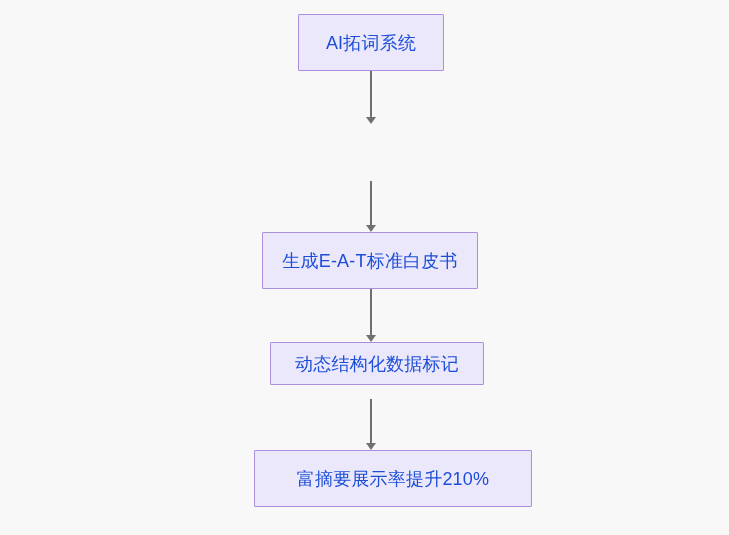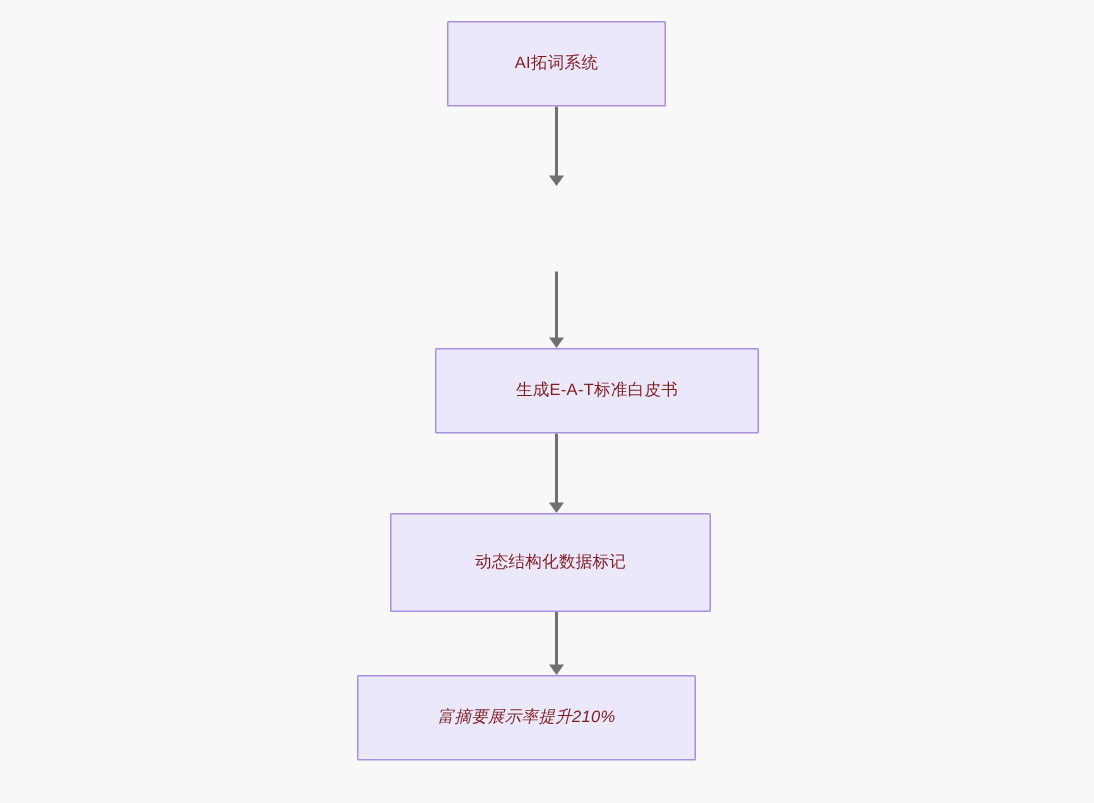--- a/index.html
+++ b/index.html
@@ -29,8 +29,8 @@
     justify-content: center;
   }
   .node-label {
-    font-size: 11px;
-    color: #7f1d1d;
+    font-size: 18px;
+    color: #1d4ed8;
     line-height: 1;
     letter-spacing: 0.2px;
     white-space: nowrap;

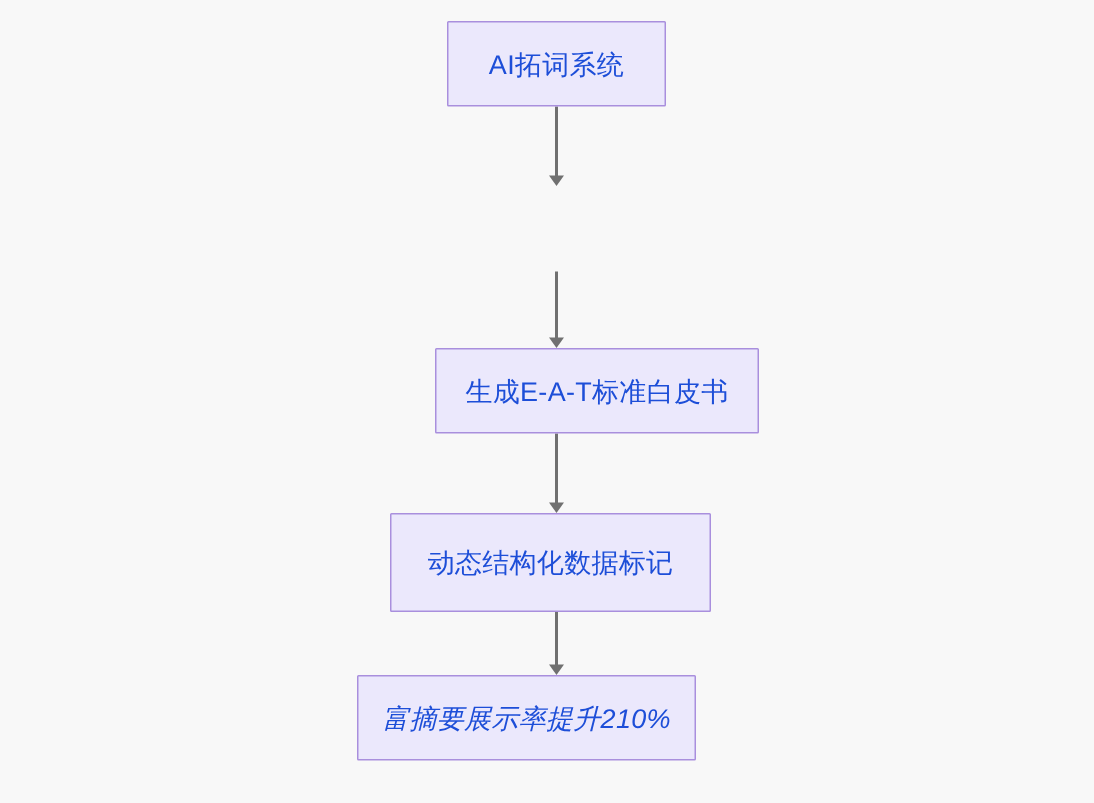--- a/index.html
+++ b/index.html
@@ -81,7 +81,7 @@
   <div class="node" id="node-0" style="left: 298px; top: 14px; width: 146px; height: 57px; background: rgb(235, 232, 252); border-color: rgb(169, 143, 221); color: rgb(51, 51, 56);">
     <span class="node-label">AI拓词系统</span>
   </div>
-  <div class="node" id="node-2" style="left: 262px; top: 232px; width: 216px; height: 57px; background: rgb(235, 232, 252); border-color: rgb(169, 143, 221); color: rgb(51, 51, 56); margin-left: 28px;">
+  <div class="node" id="node-2" style="left: 262px; top: 232px; width: 216px; height: 57px; background: rgb(235, 232, 252); border-color: rgb(169, 143, 221); color: rgb(51, 51, 56);">
     <span class="node-label">生成E-A-T标准白皮书</span>
   </div>
   <div class="node" id="node-3" style="left: 260px; top: 342px; width: 214px; height: 66px; background: rgb(235, 232, 252); border-color: rgb(169, 143, 221); color: rgb(51, 51, 56);">

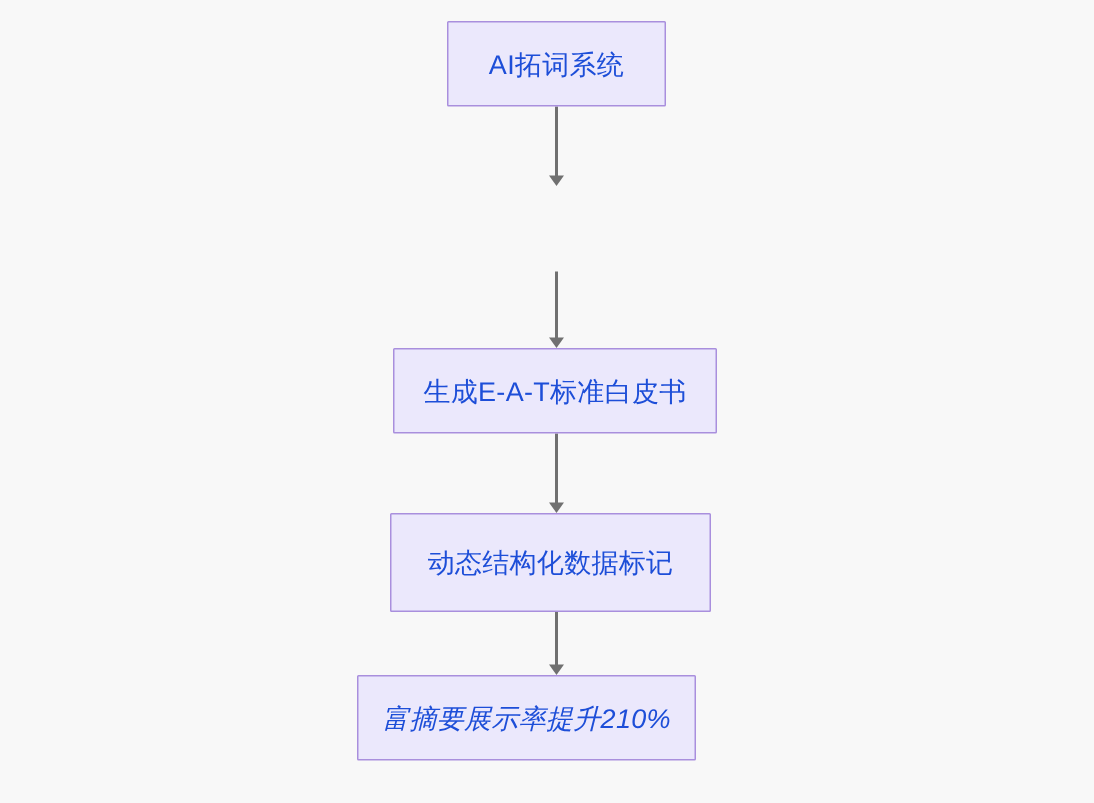--- a/index.html
+++ b/index.html
@@ -84,7 +84,7 @@
   <div class="node" id="node-2" style="left: 262px; top: 232px; width: 216px; height: 57px; background: rgb(235, 232, 252); border-color: rgb(169, 143, 221); color: rgb(51, 51, 56);">
     <span class="node-label">生成E-A-T标准白皮书</span>
   </div>
-  <div class="node" id="node-3" style="left: 260px; top: 342px; width: 214px; height: 66px; background: rgb(235, 232, 252); border-color: rgb(169, 143, 221); color: rgb(51, 51, 56);">
+  <div class="node" id="node-3" style="left: 270px; top: 342px; width: 214px; height: 43px; background: rgb(235, 232, 252); border-color: rgb(169, 143, 221); color: rgb(51, 51, 56);">
     <span class="node-label">动态结构化数据标记</span>
   </div>
   <div class="node" id="node-4" style="left: 238px; top: 450px; width: 226px; height: 57px; background: rgb(235, 232, 252); border-color: rgb(169, 143, 221); color: rgb(51, 51, 56); font-style: italic;">

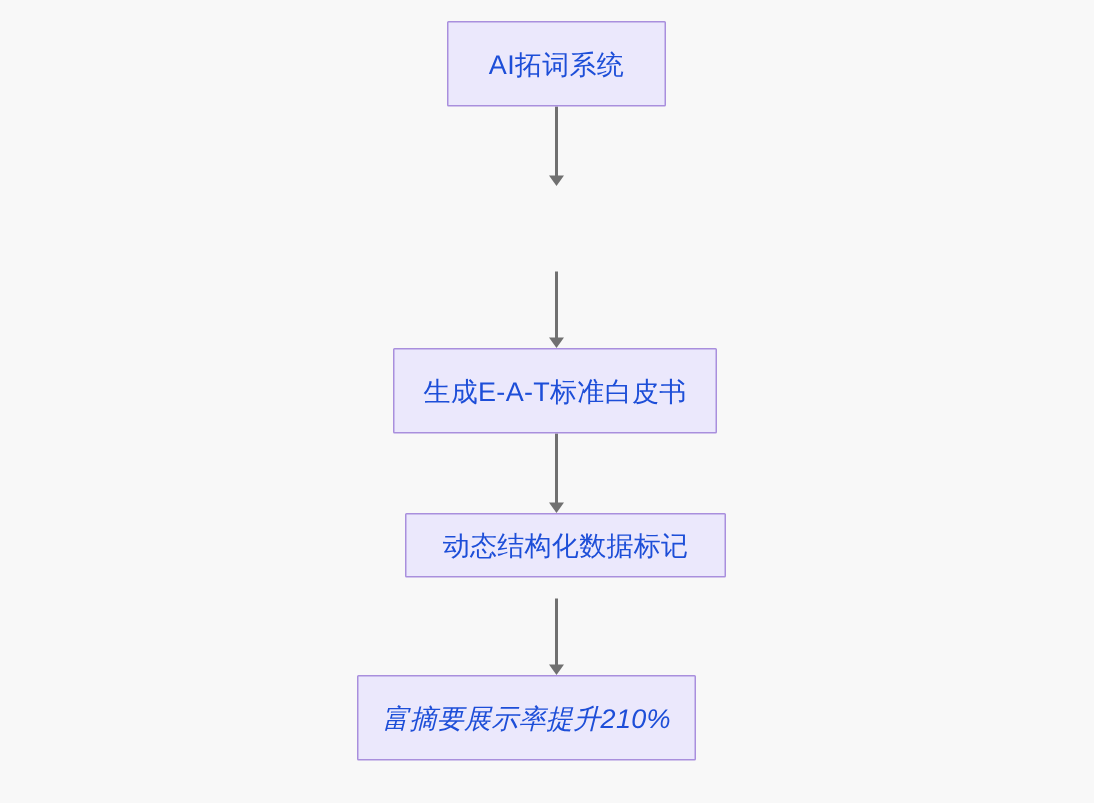--- a/index.html
+++ b/index.html
@@ -87,7 +87,7 @@
   <div class="node" id="node-3" style="left: 270px; top: 342px; width: 214px; height: 43px; background: rgb(235, 232, 252); border-color: rgb(169, 143, 221); color: rgb(51, 51, 56);">
     <span class="node-label">动态结构化数据标记</span>
   </div>
-  <div class="node" id="node-4" style="left: 238px; top: 450px; width: 226px; height: 57px; background: rgb(235, 232, 252); border-color: rgb(169, 143, 221); color: rgb(51, 51, 56); font-style: italic;">
+  <div class="node" id="node-4" style="left: 254px; top: 450px; width: 278px; height: 57px; background: rgb(235, 232, 252); border-color: rgb(169, 143, 221); color: rgb(51, 51, 56);">
     <span class="node-label">富摘要展示率提升210%</span>
   </div>
 

